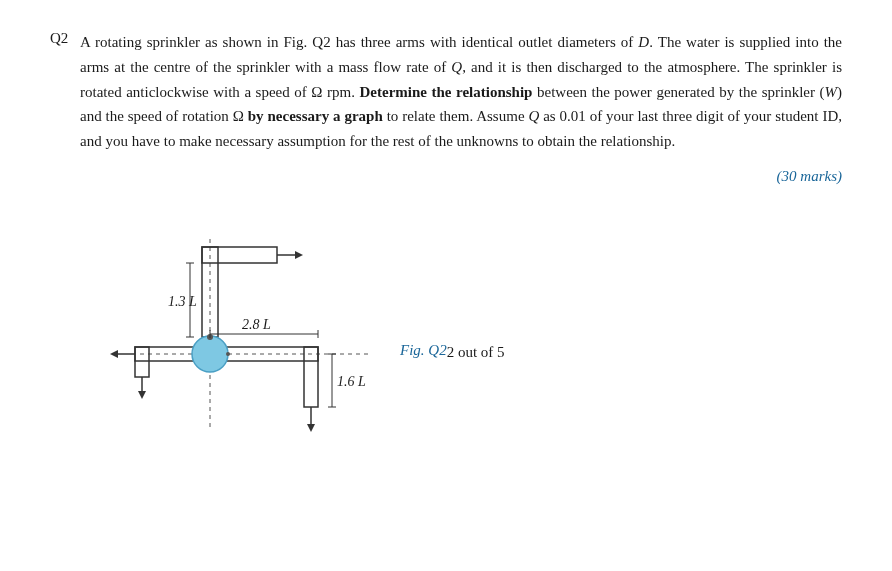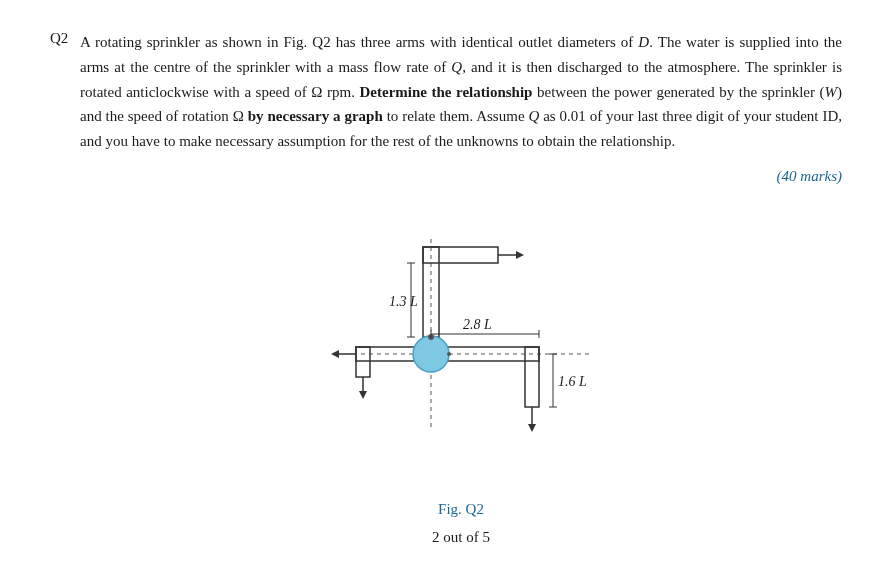--- a/index.html
+++ b/index.html
@@ -72,7 +72,7 @@
       have to make necessary assumption for the rest of the unknowns to obtain the
       relationship.
     </p>
-    <div class="marks-line">(40 marks)</div>
+    <div class="marks-line">(30 marks)</div>
 
     <div class="figure-area">
 

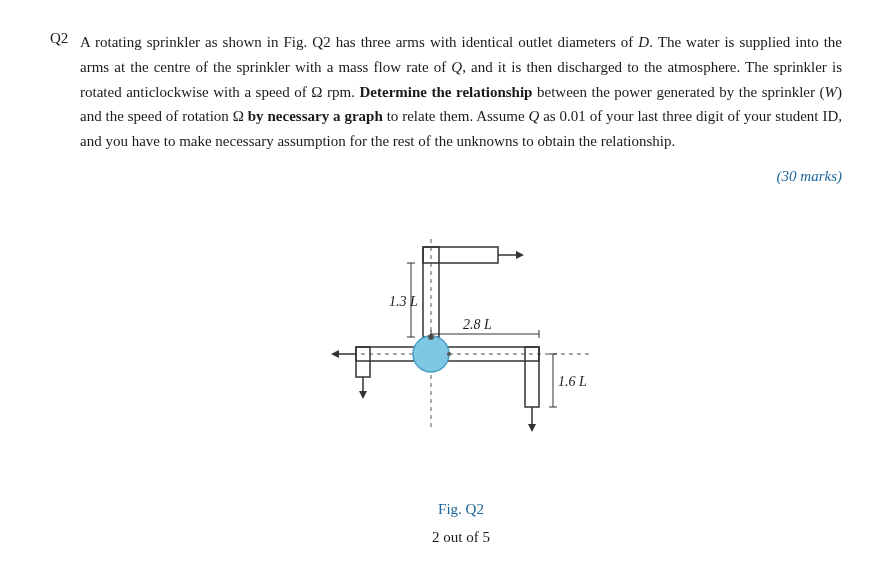--- a/index.html
+++ b/index.html
@@ -37,7 +37,7 @@
     }
     .figure-area {
       display: flex;
-      flex-direction: column;
+      flex-direction: row;
       align-items: center;
       margin-top: 20px;
     }

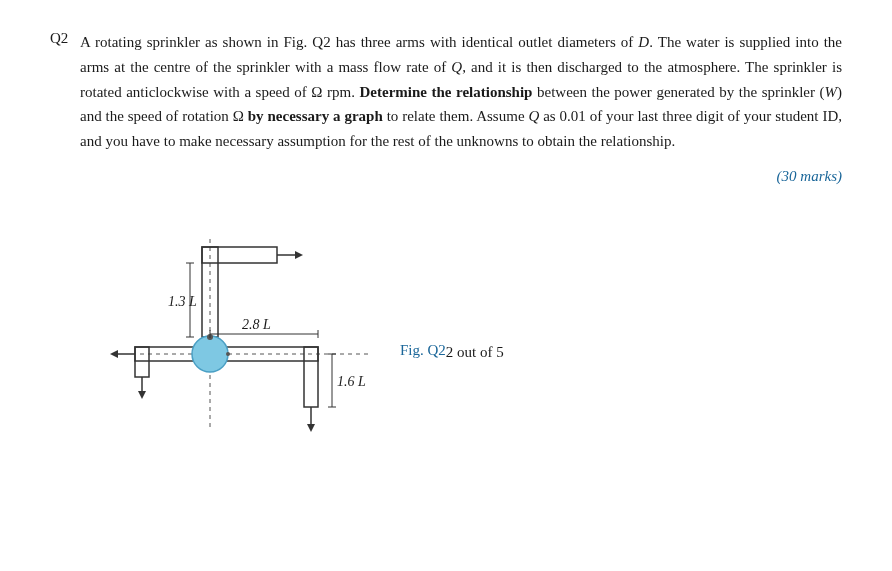--- a/index.html
+++ b/index.html
@@ -46,6 +46,7 @@
     }
     .fig-label {
       color: #1a6699;
+      font-style: italic;
       font-size: 15px;
       margin-bottom: 4px;
     }

